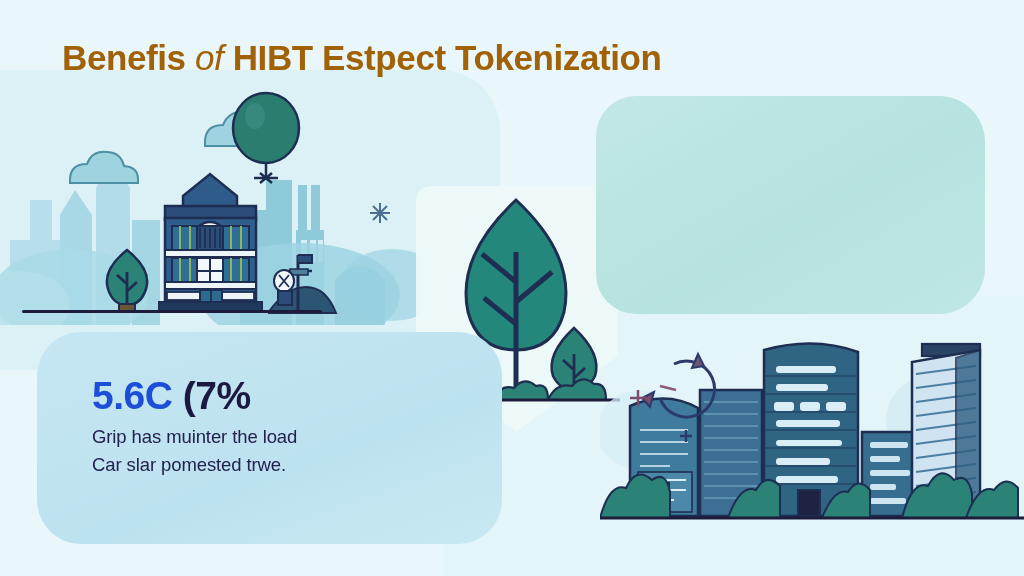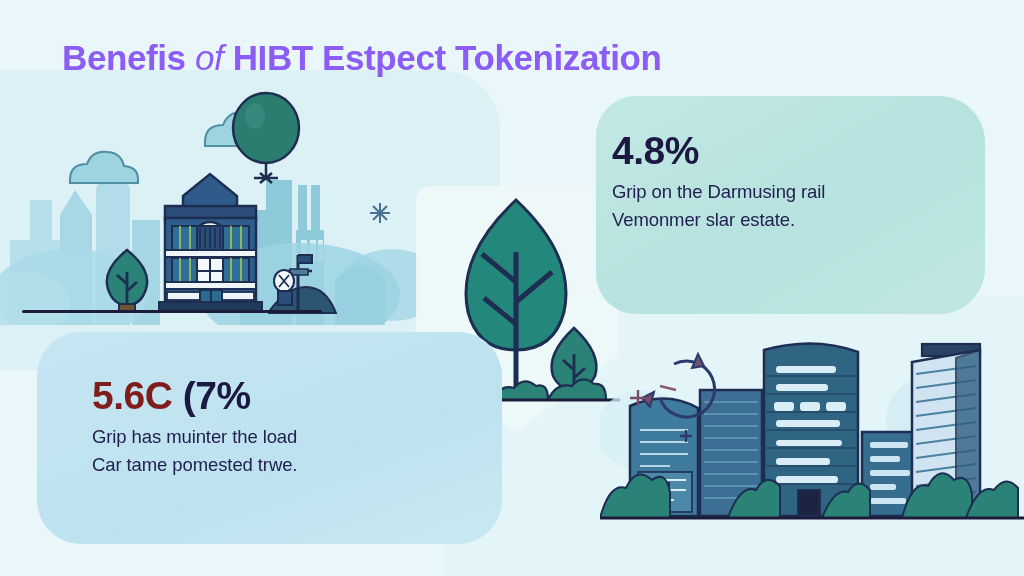--- a/index.html
+++ b/index.html
@@ -19,7 +19,7 @@
   #title{
     position:absolute;left:62px;top:38px;width:900px;
     font-size:35px;font-weight:700;letter-spacing:-0.4px;
-    color:#8b5cf6;white-space:nowrap;
+    color:#a16207;white-space:nowrap;
   }
   #title .it{font-style:italic;font-weight:400;}
 

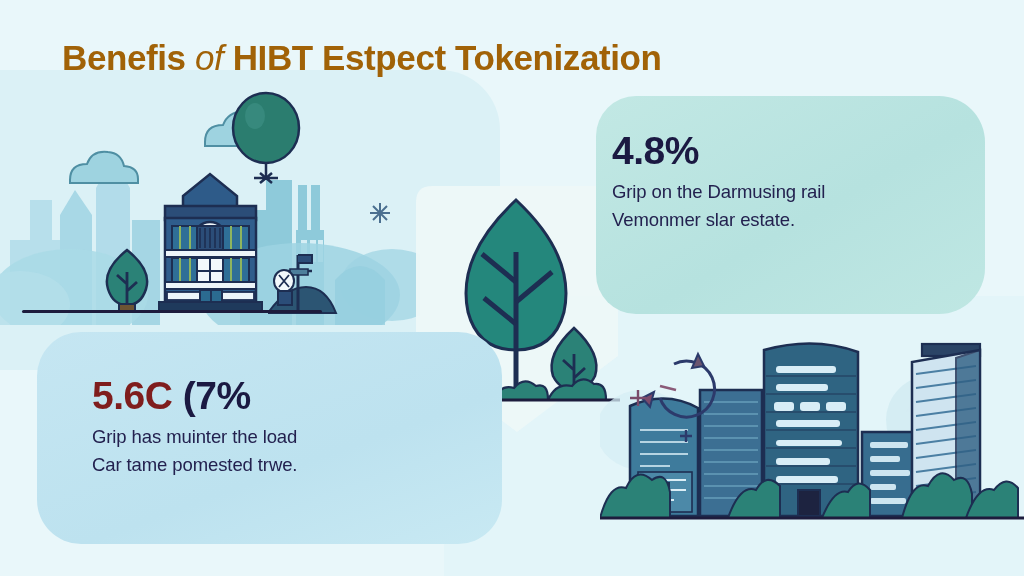--- a/index.html
+++ b/index.html
@@ -263,13 +263,6 @@
   <div class="panel" id="panel-mint"></div>
   <div class="panel" id="panel-blue"></div>
 
-  <div id="stat-mint-body">
-    <div class="stat-num">
-      <span>4.8%</span>
-    </div>
-    <div class="stat-line">Grip on the Darmusing rail</div>
-    <div class="stat-line">Vemonmer slar estate.</div>
-  </div>
 
   <div id="stat-blue-body">
     <div class="stat-num">

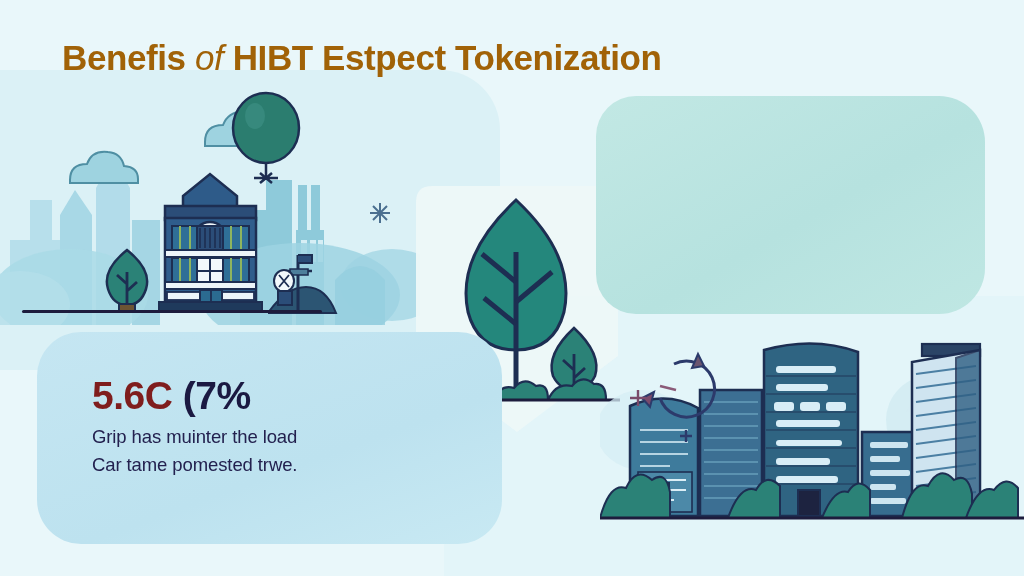--- a/index.html
+++ b/index.html
@@ -39,7 +39,7 @@
     font-size:39px;font-weight:700;letter-spacing:-0.5px;
     color:#1b1942;line-height:1;margin:0 0 8px 0;
   }
-  .stat-num .dim{color:#7f1d1d;}
+  .stat-num .dim{color:#1d4ed8;}
   .stat-line{
     font-size:18.5px;font-weight:400;color:#23214f;
     line-height:1.52;letter-spacing:-0.1px;white-space:nowrap;

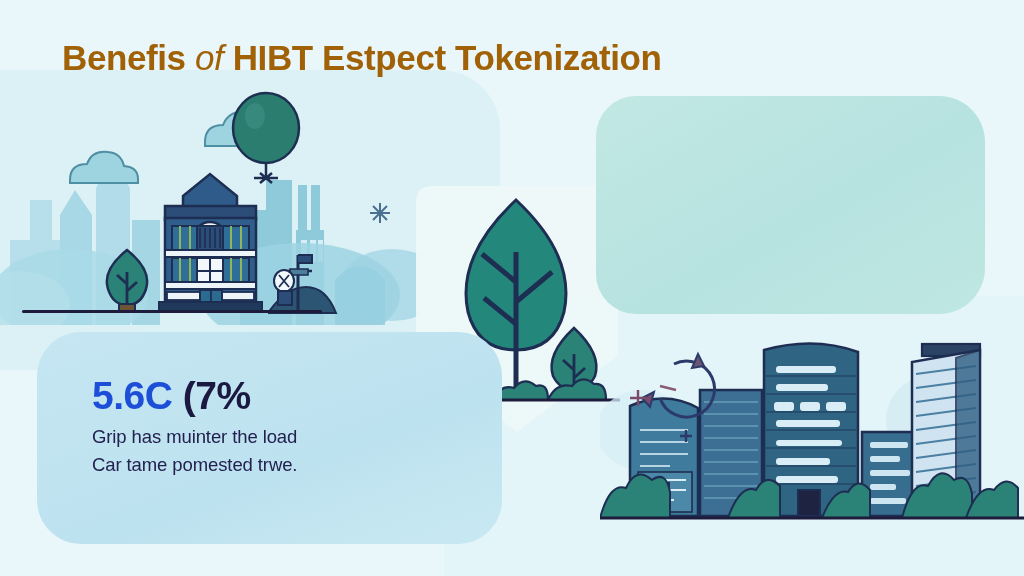--- a/index.html
+++ b/index.html
@@ -270,7 +270,7 @@
       <span>(7%</span>
     </div>
     <div class="stat-line">Grip has muinter the load</div>
-    <div class="stat-line">Car tame pomested trwe.</div>
+    <div class="stat-line">Car slar pomested trwe.</div>
   </div>
 
 </div>

